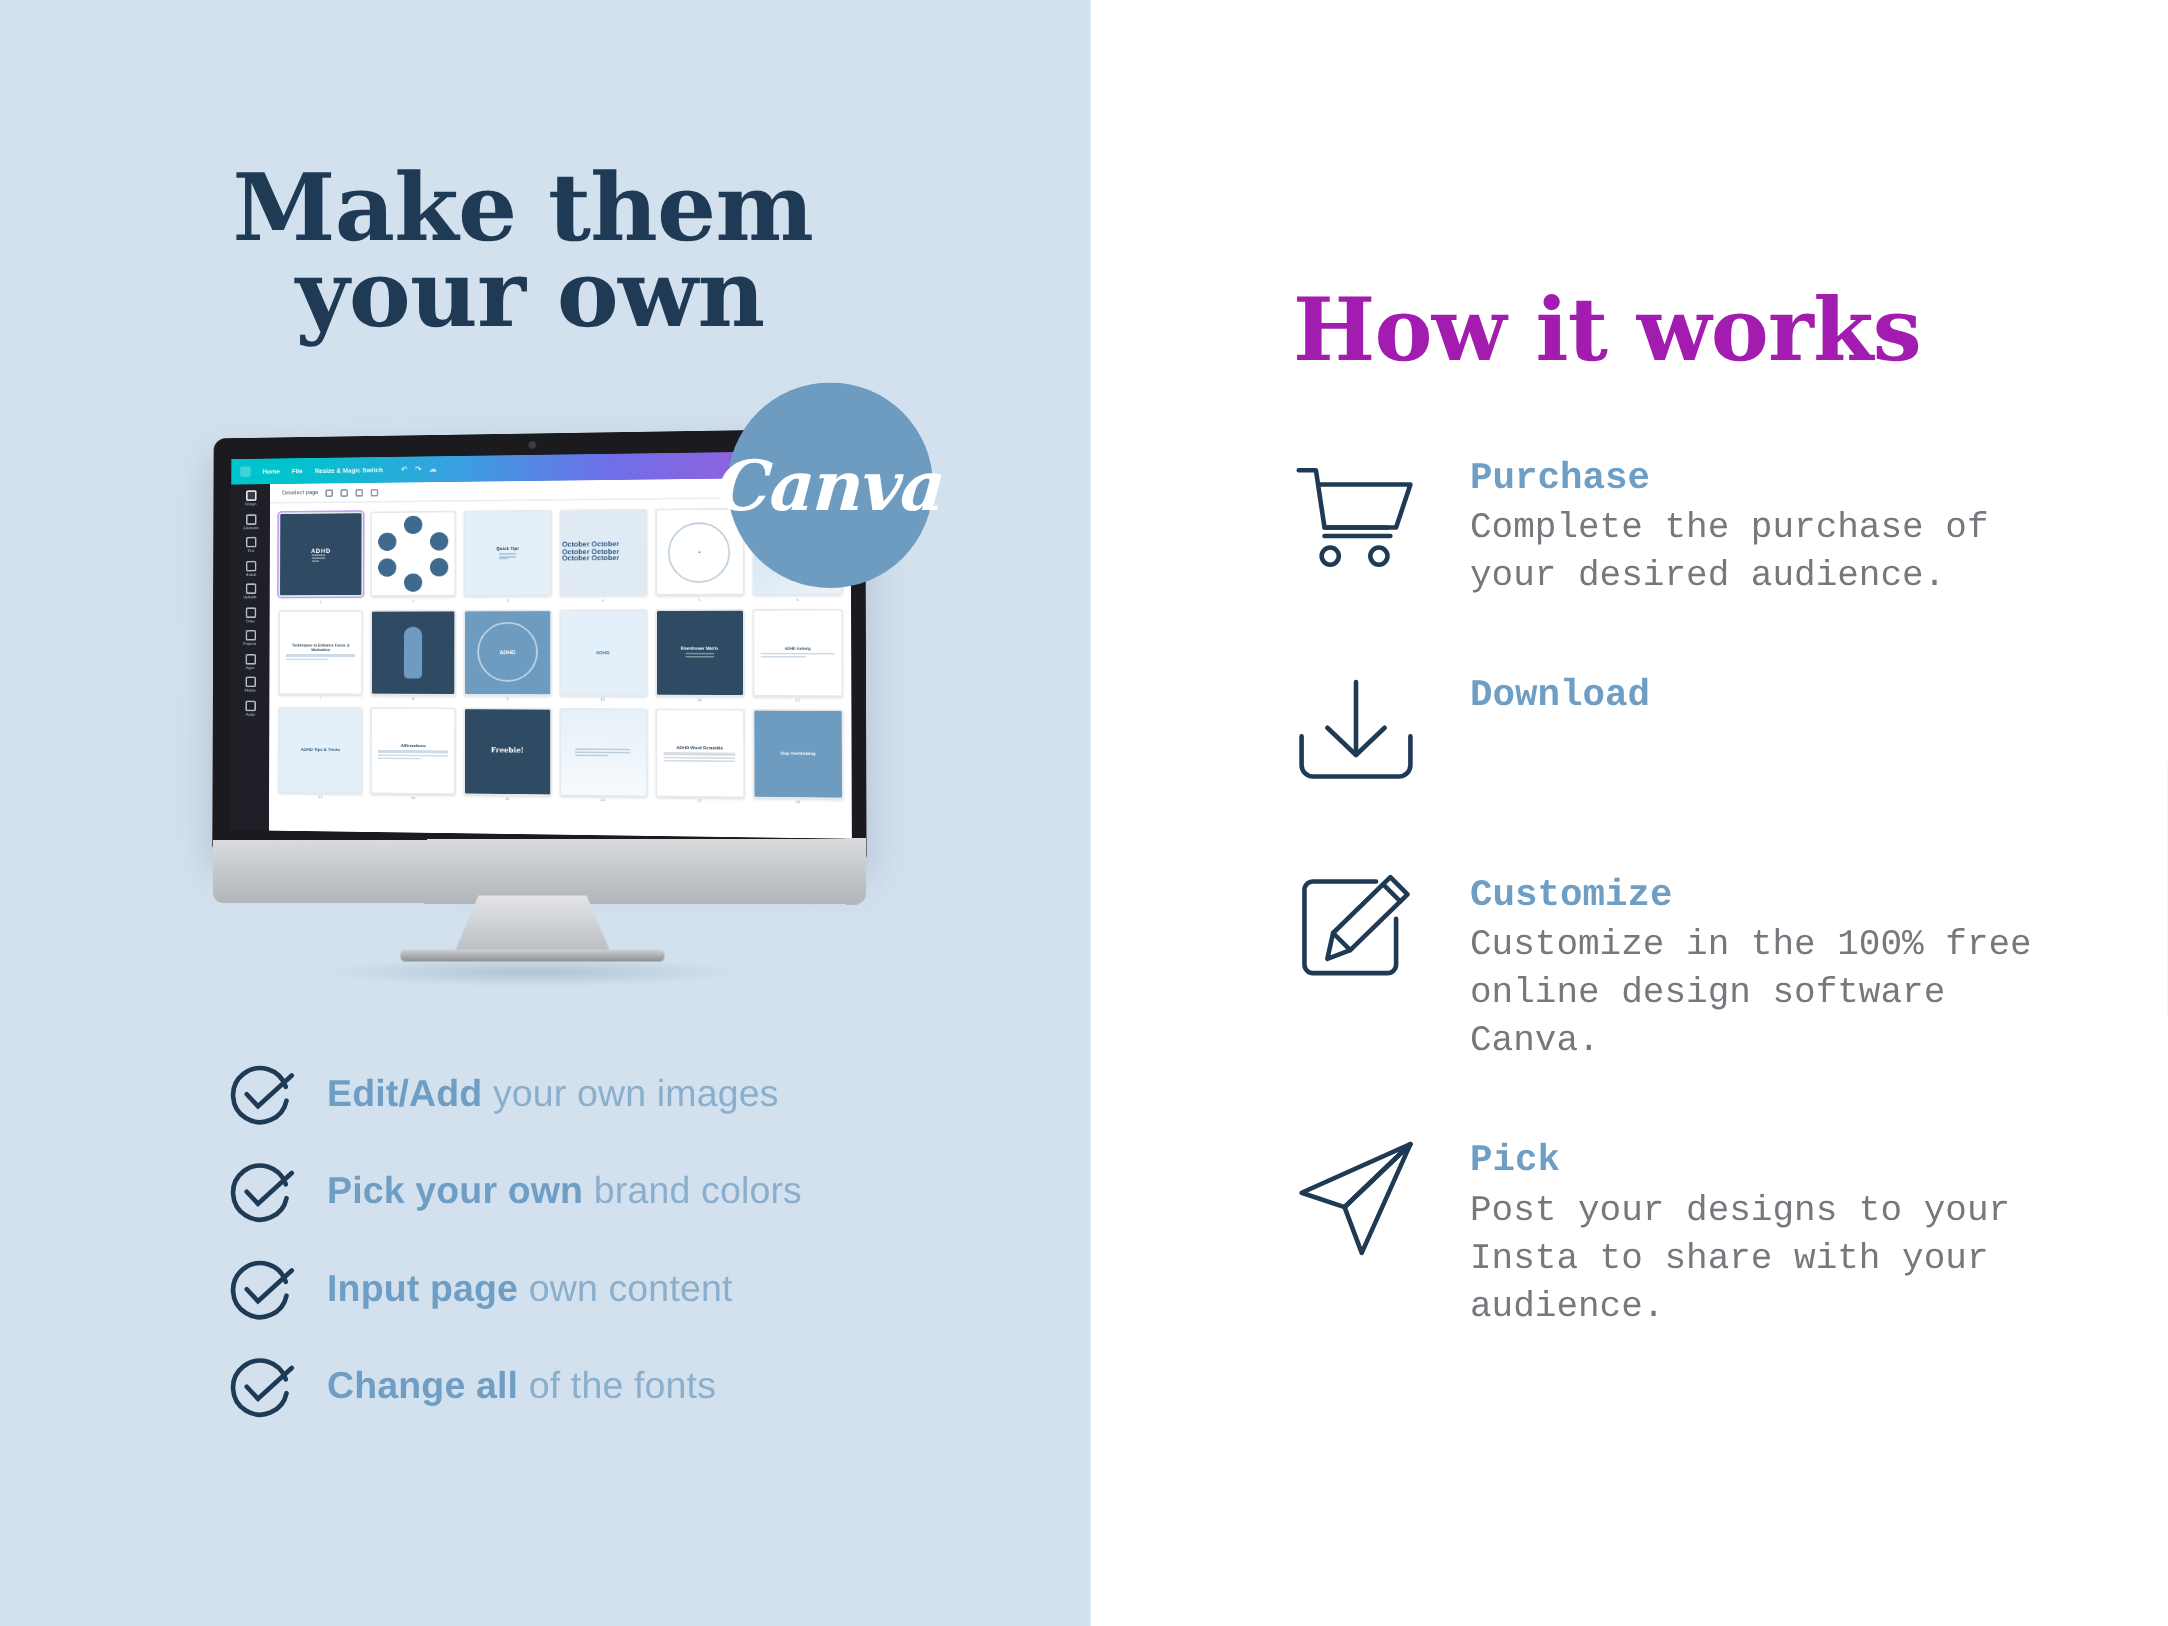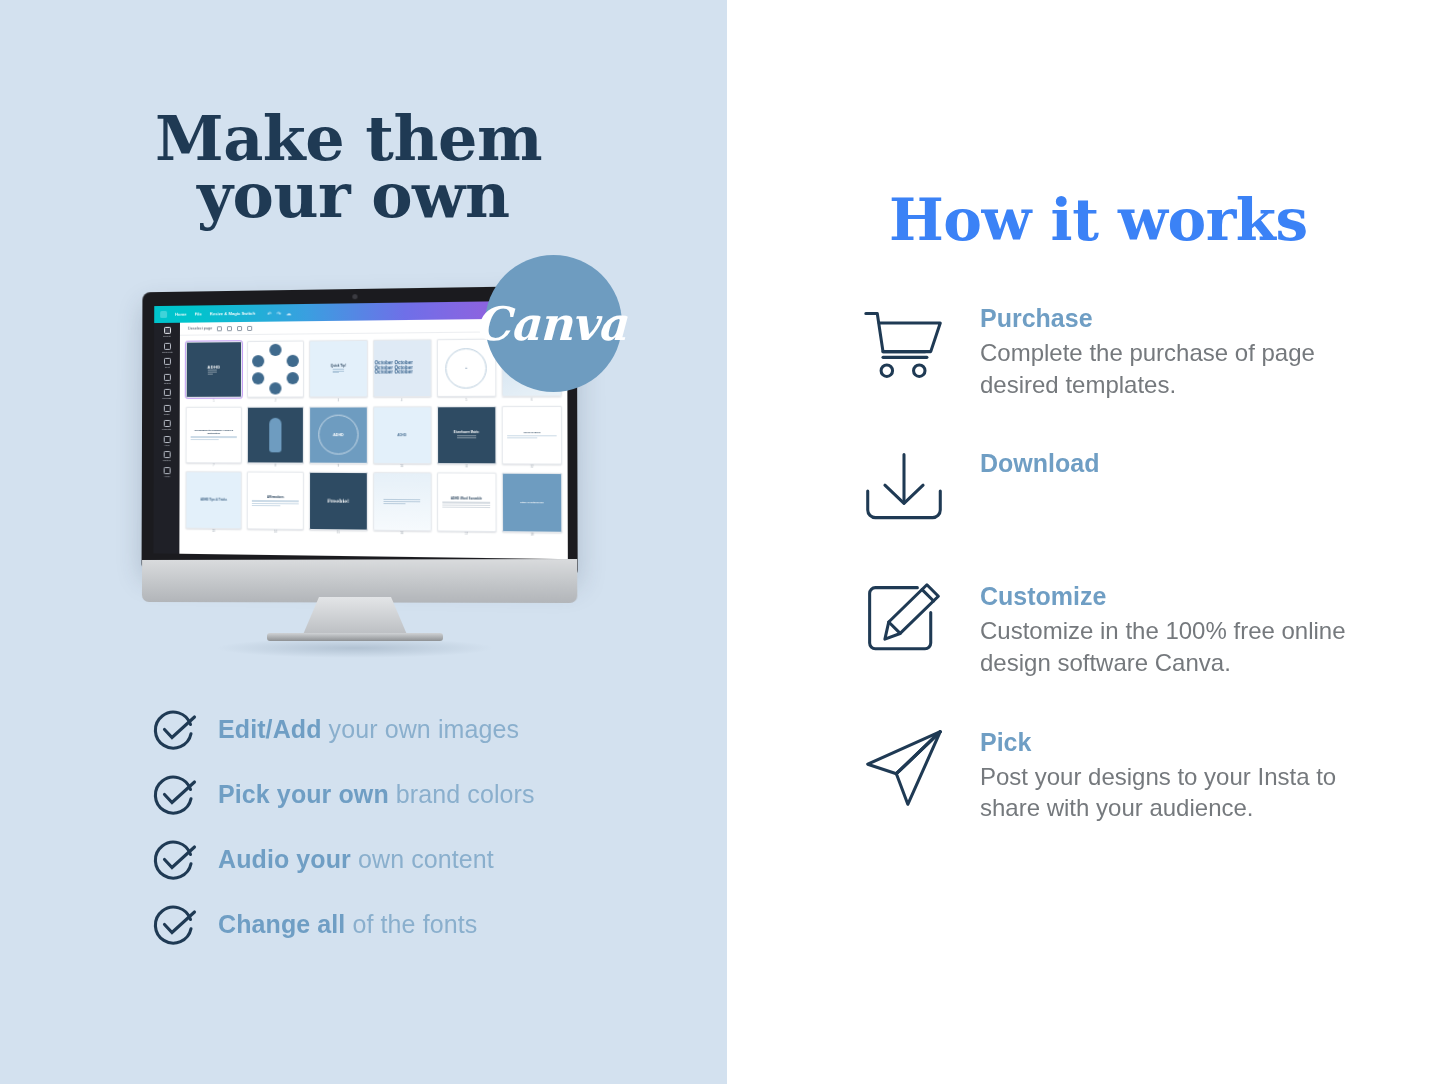--- a/index.html
+++ b/index.html
@@ -165,7 +165,7 @@
   #hiw-title{
     position:absolute; left:862px; top:186px;
     font-family:"DejaVu Serif", serif; font-weight:700;
-    font-size:58px; color:#3b82f6; letter-spacing:-0.5px;margin-left:27px;
+    font-size:58px; color:#a21caf; letter-spacing:-0.5px;
   }
   #steps{ position:absolute; left:860px; top:300px; width:520px; }
   .step{ display:flex; gap:32px; align-items:flex-start; margin-bottom:45px; }

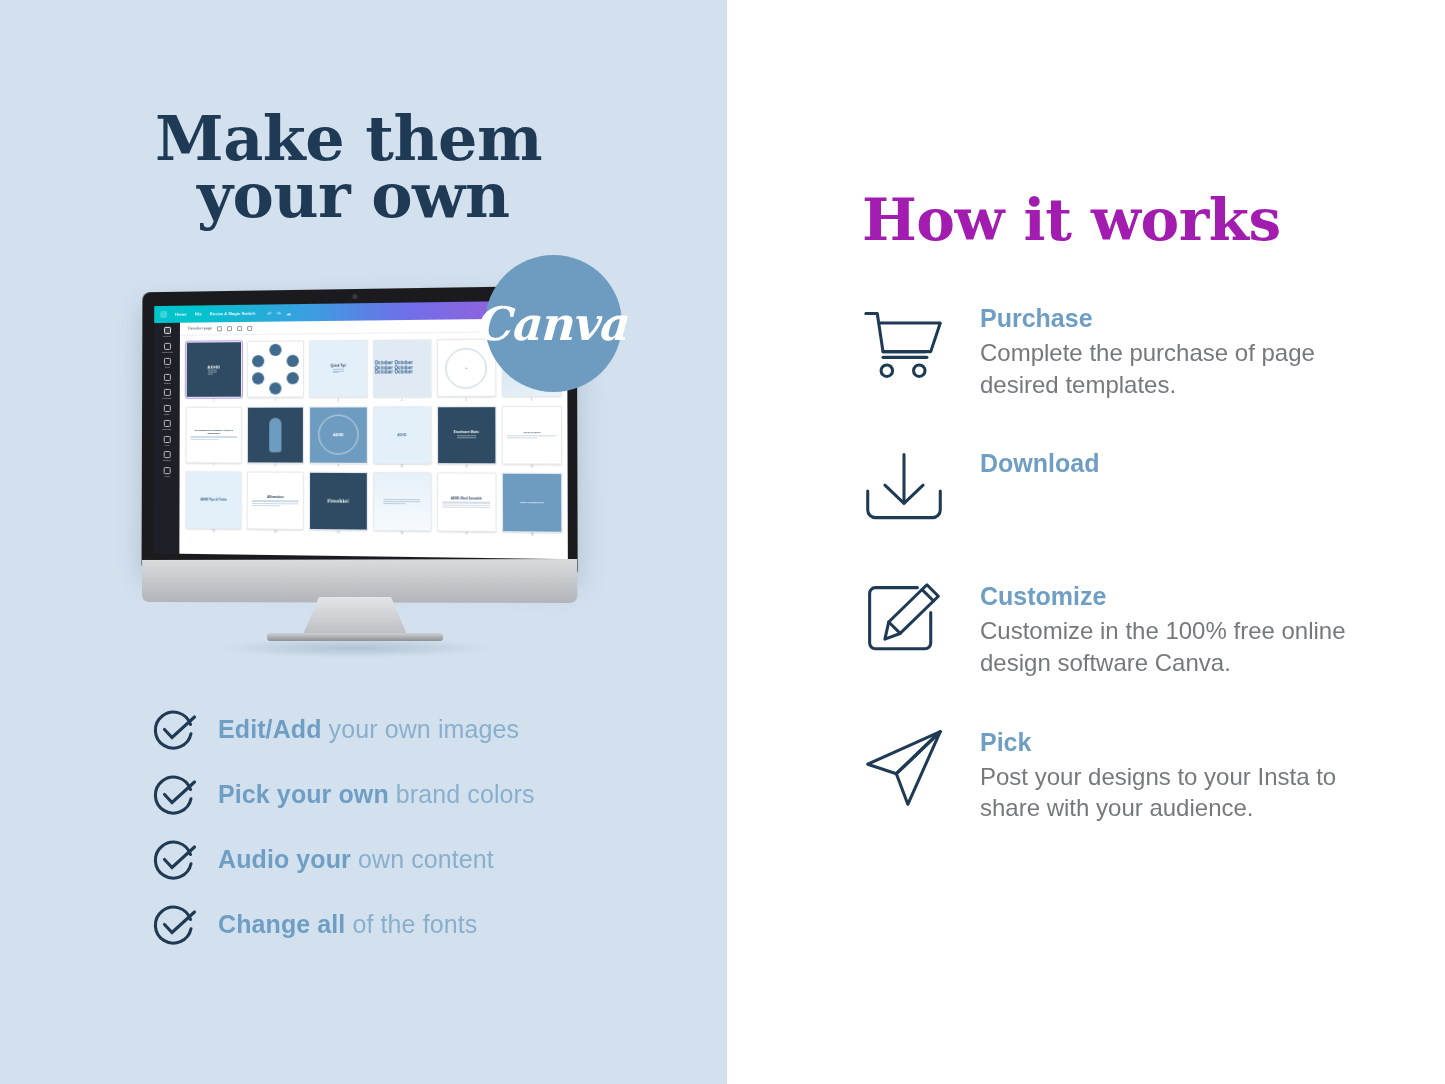--- a/index.html
+++ b/index.html
@@ -170,7 +170,7 @@
   #steps{ position:absolute; left:860px; top:300px; width:520px; }
   .step{ display:flex; gap:32px; align-items:flex-start; margin-bottom:45px; }
   .step-ico{ width:88px; flex:0 0 88px; height:88px; display:flex;align-items:center;justify-content:center;}
-  .step-body{ padding-top:4px; }
+  .step-body{ padding-top:4px;font-family:Liberation Mono, monospace; }
   .step-title{ font-size:25px; font-weight:700; color:#6f9ec4; margin-bottom:4px; }
   .step-desc{ font-size:24px; color:#75797d; line-height:1.32; }
 </style>

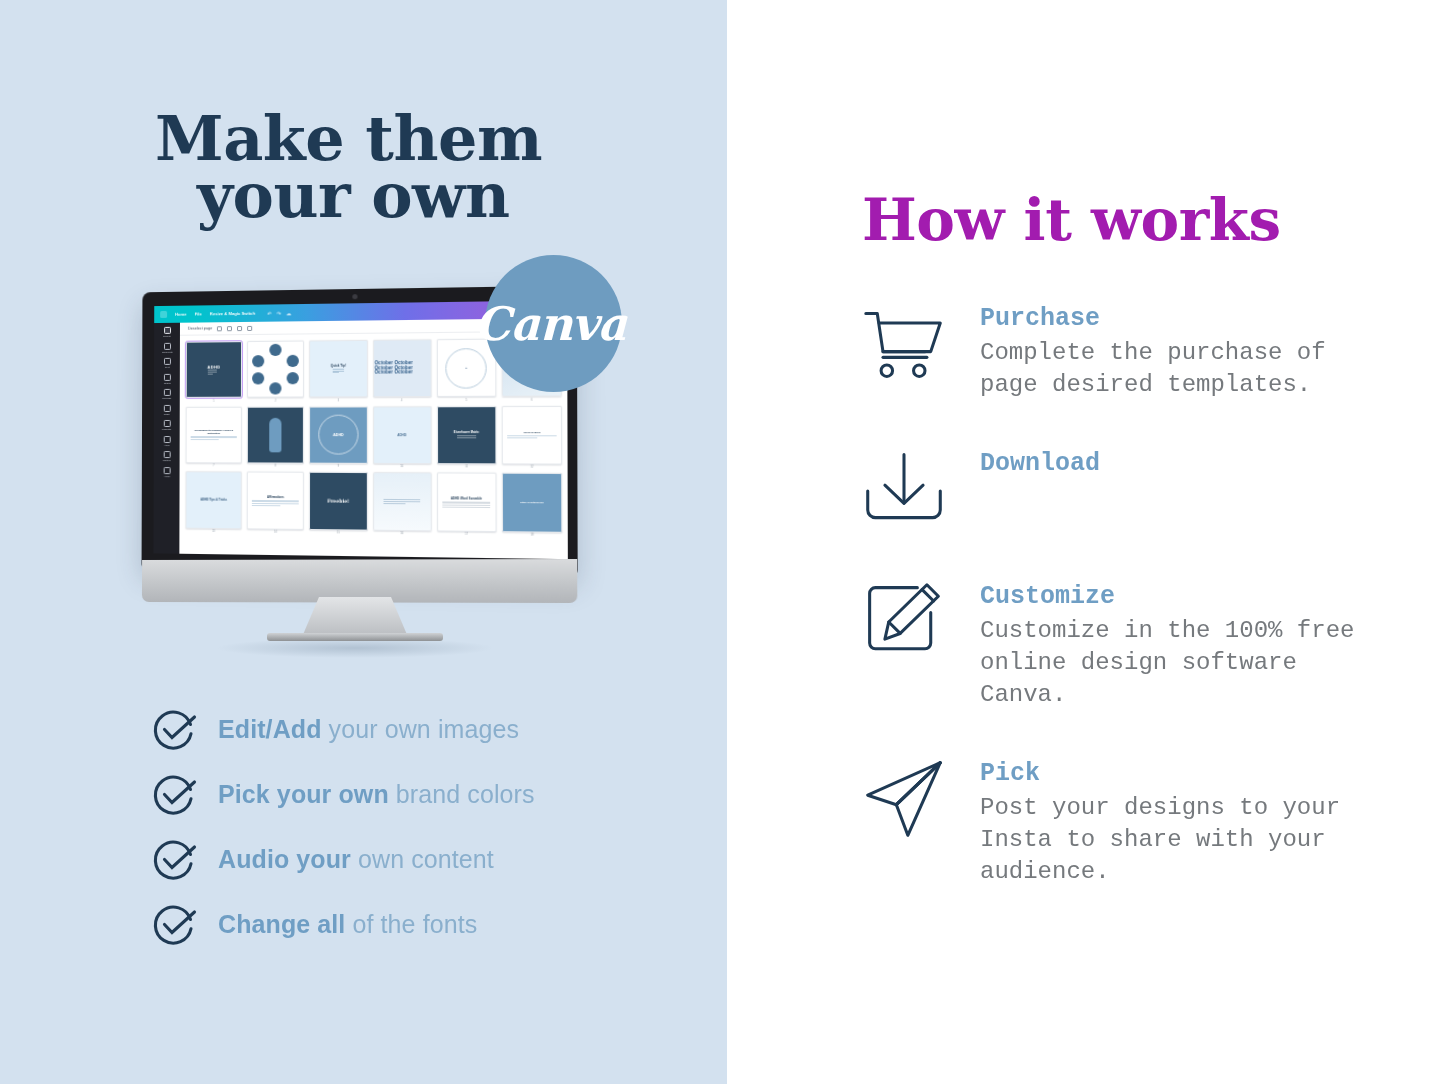--- a/index.html
+++ b/index.html
@@ -528,7 +528,7 @@
     </div>
     <div class="step-body">
       <div class="step-title">Purchase</div>
-      <div class="step-desc">Complete the purchase of page desired templates.</div>
+      <div class="step-desc">Complete the purchase of your desired audience.</div>
     </div>
   </div>
 

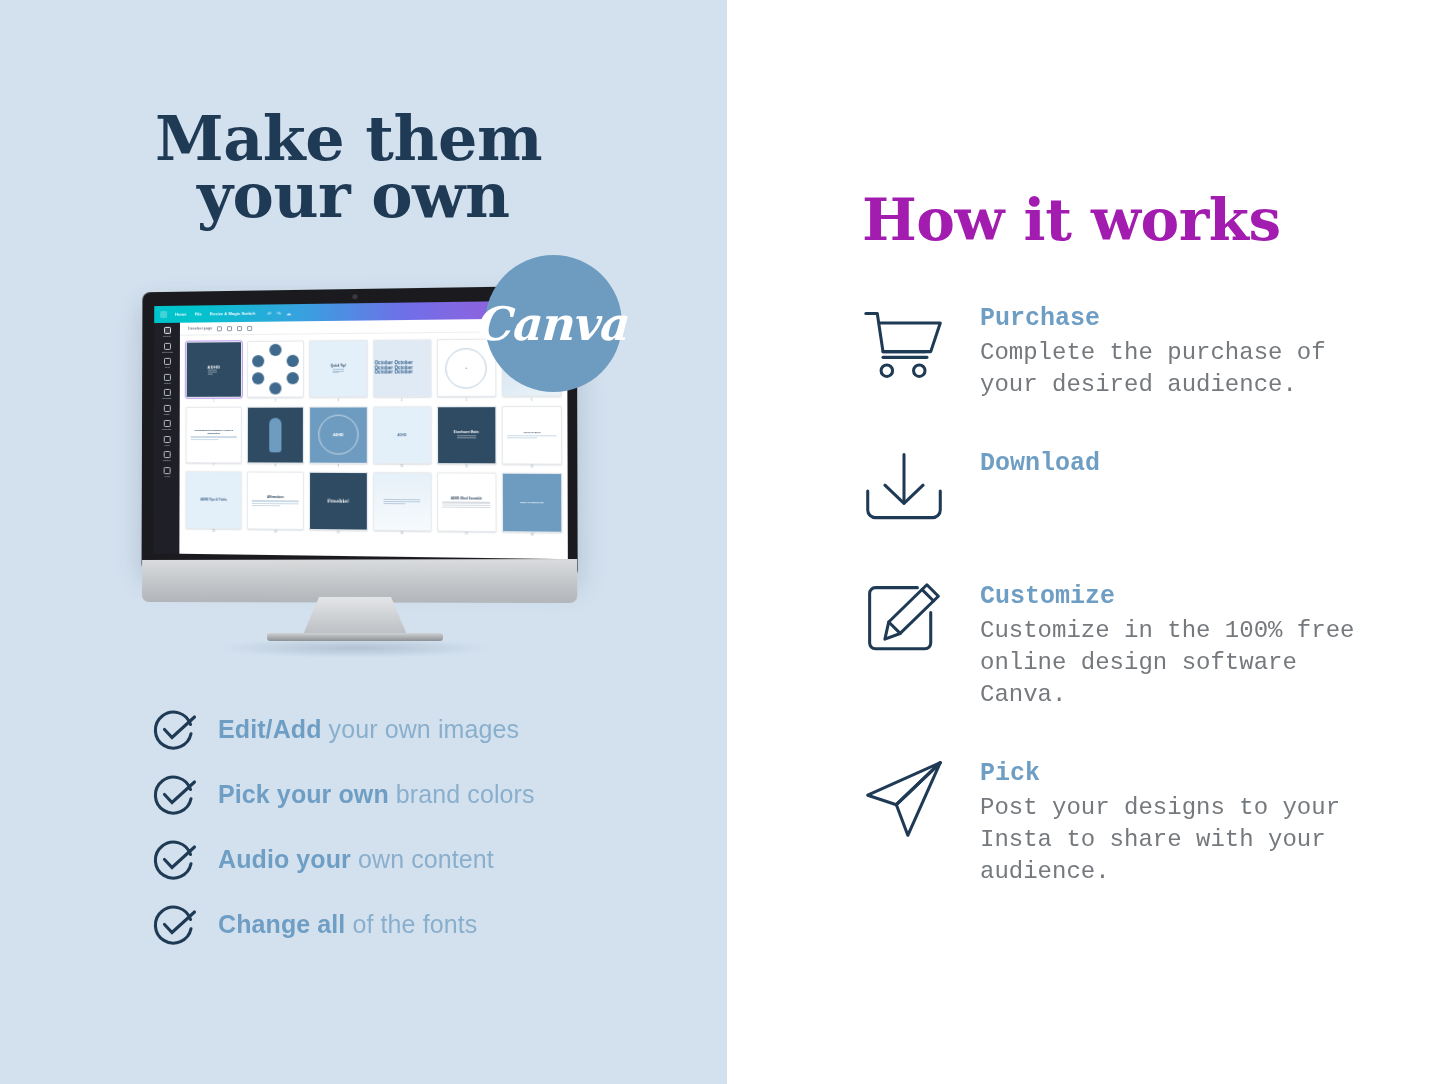--- a/index.html
+++ b/index.html
@@ -491,7 +491,7 @@
         </svg>
       </span>
       <span class="check-txt">
-        <b>Audio your</b><span class="rest"> own content</span>
+        <b>Input page</b><span class="rest"> own content</span>
       </span>
     </div>
 

